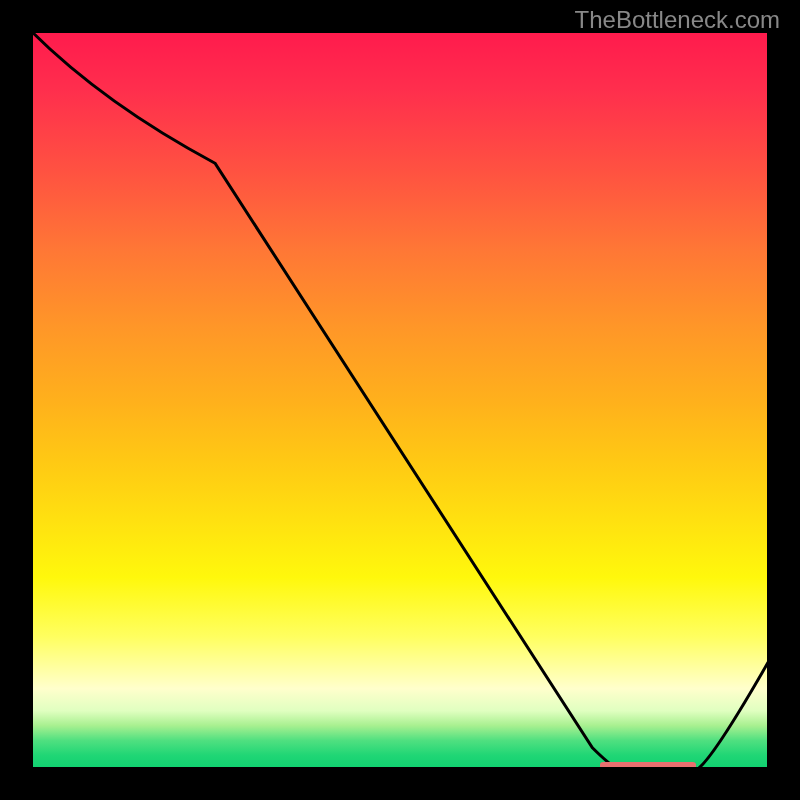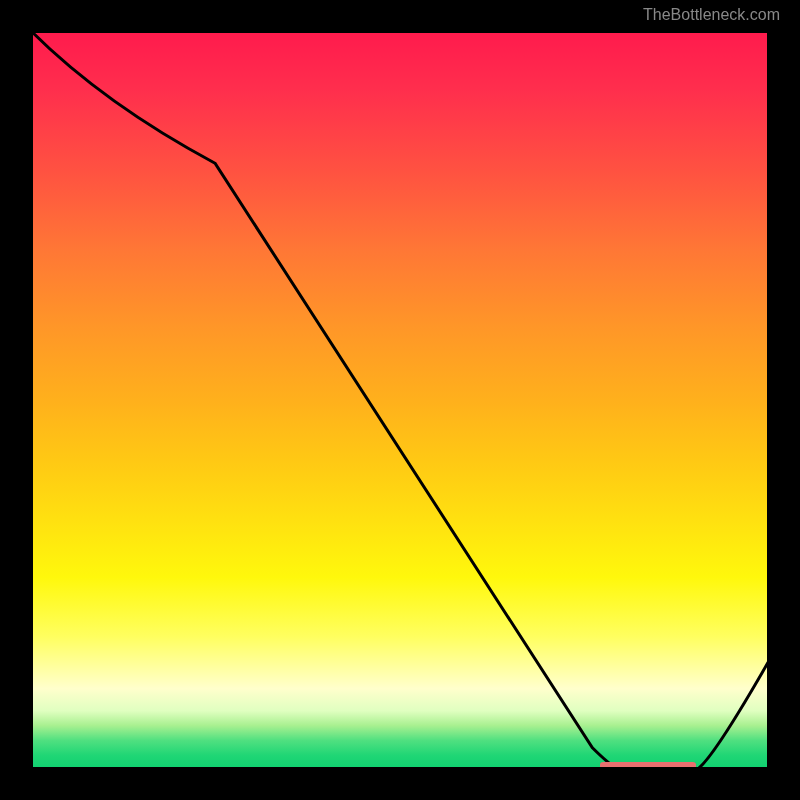--- a/index.html
+++ b/index.html
@@ -19,7 +19,7 @@
       top: 6px;
       right: 20px;
       color: #888;
-      font-size: 16px;
+      font-size: 24px;
       font-weight: normal;
       z-index: 10;
     }

